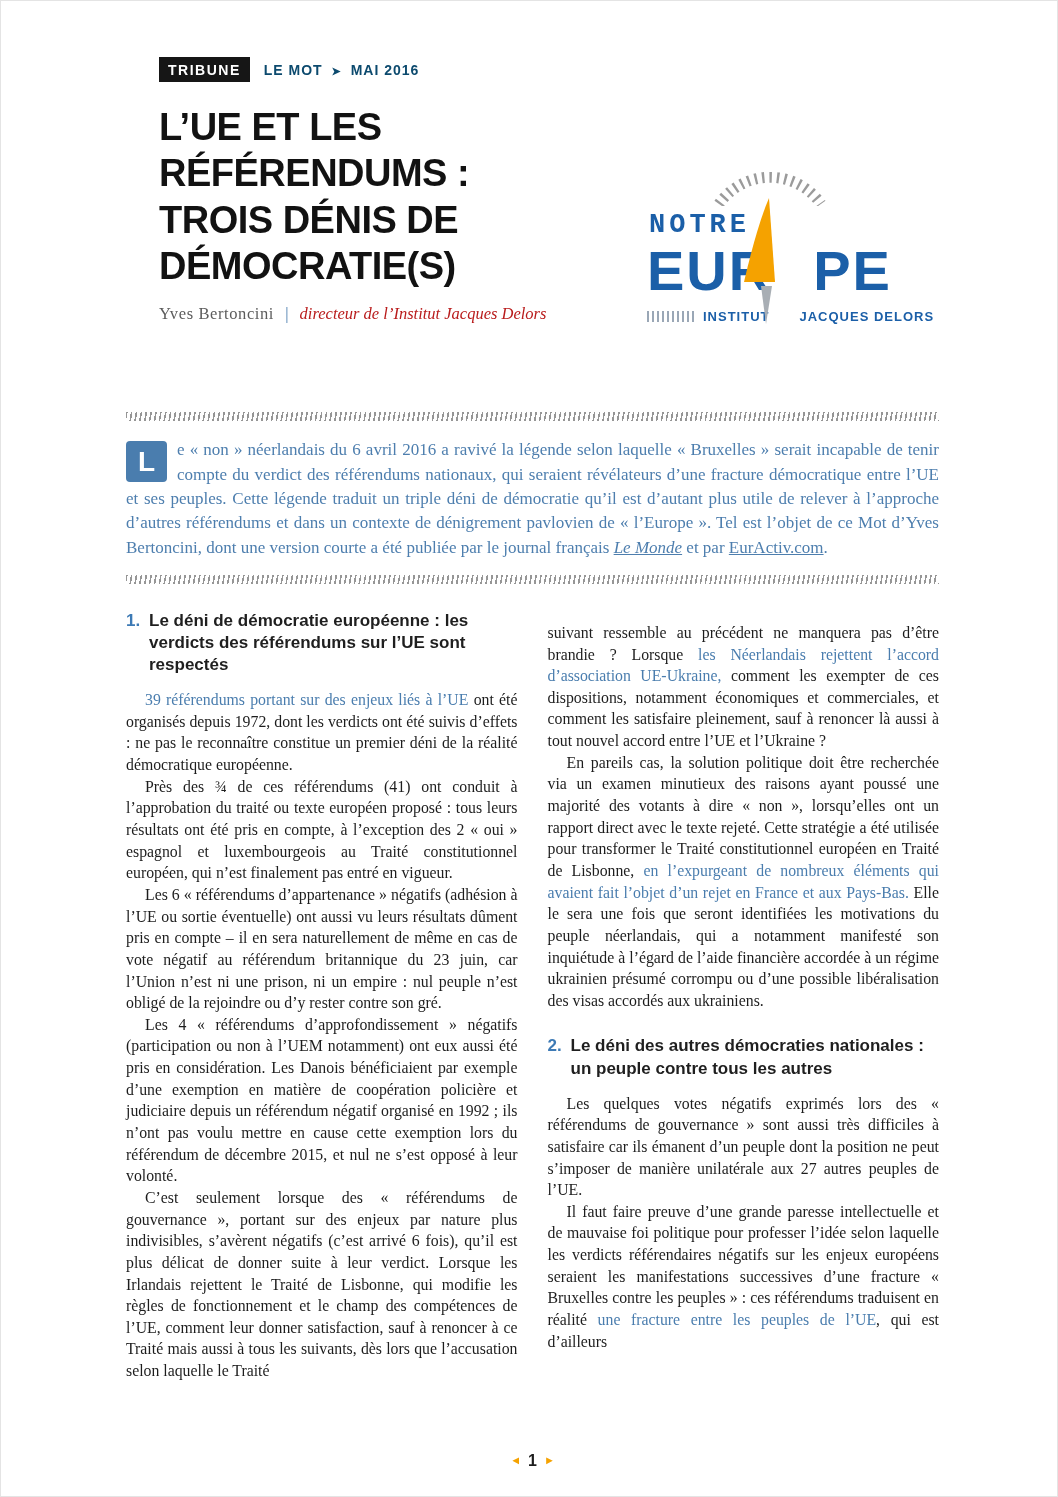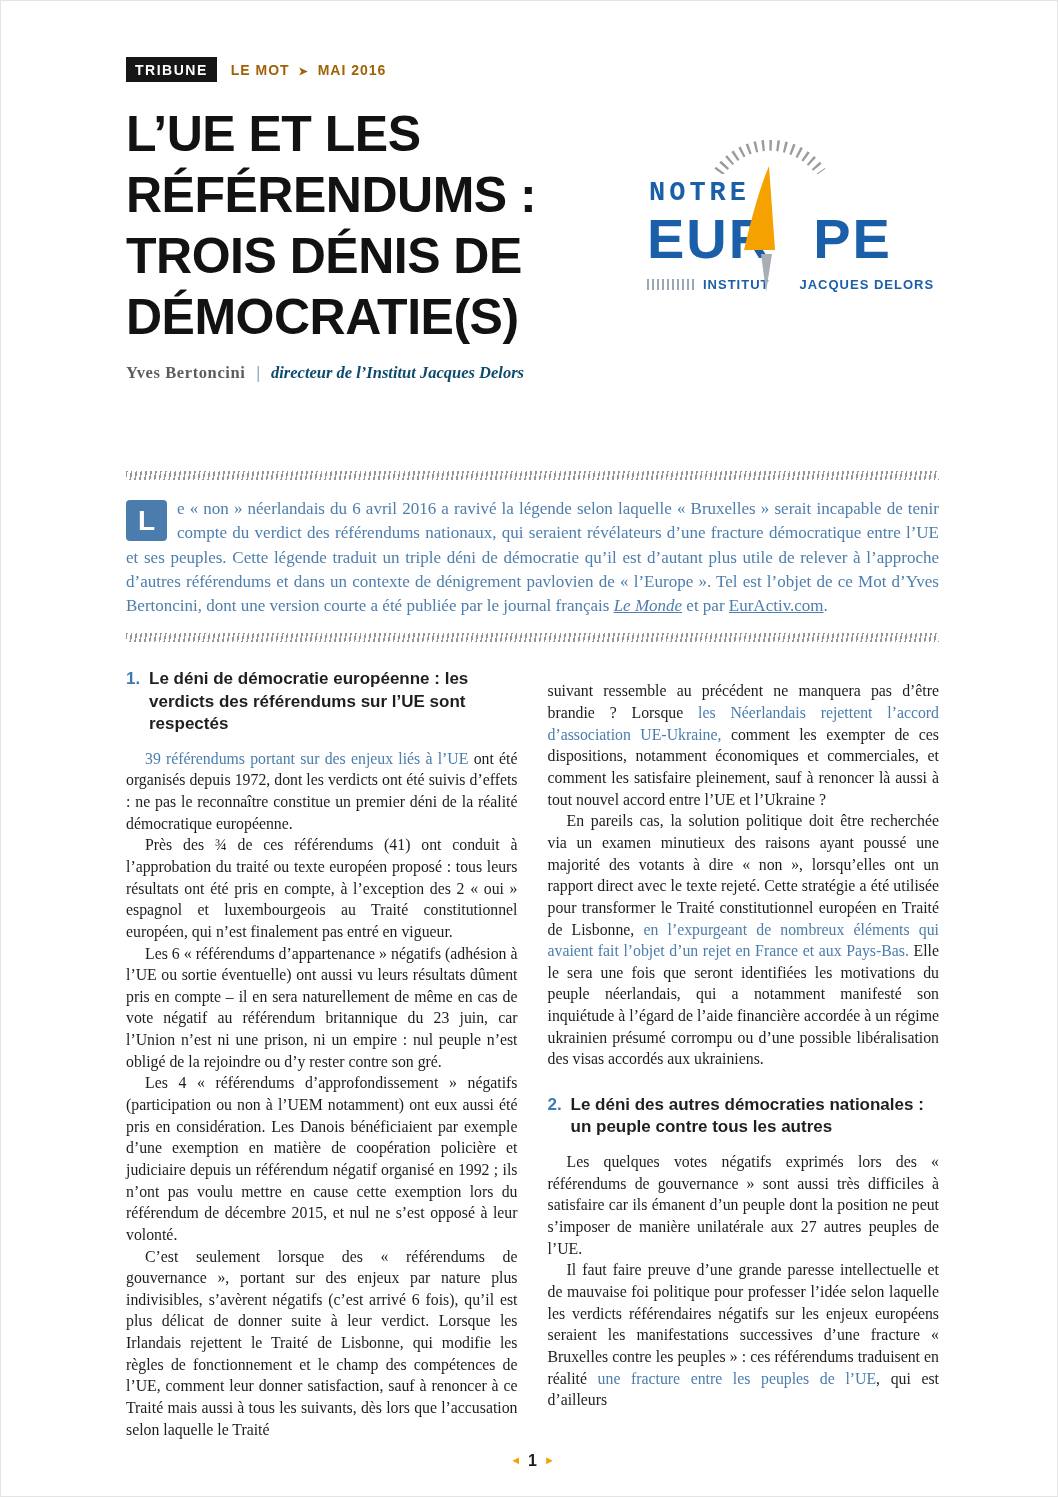--- a/index.html
+++ b/index.html
@@ -14,7 +14,7 @@
   }
 
   
-  .header { display:flex; justify-content:space-between; align-items:center; }
+  .header { display:flex; justify-content:space-between; align-items:flex-end;margin-left:33px; }
   .kicker { display:flex; align-items:center; gap:14px; font-family:"Liberation Sans", sans-serif; }
   .badge { background:#161616; color:#ffffff; font-weight:bold; font-size:14px;
            letter-spacing:1.5px; padding:5px 9px 4px; }

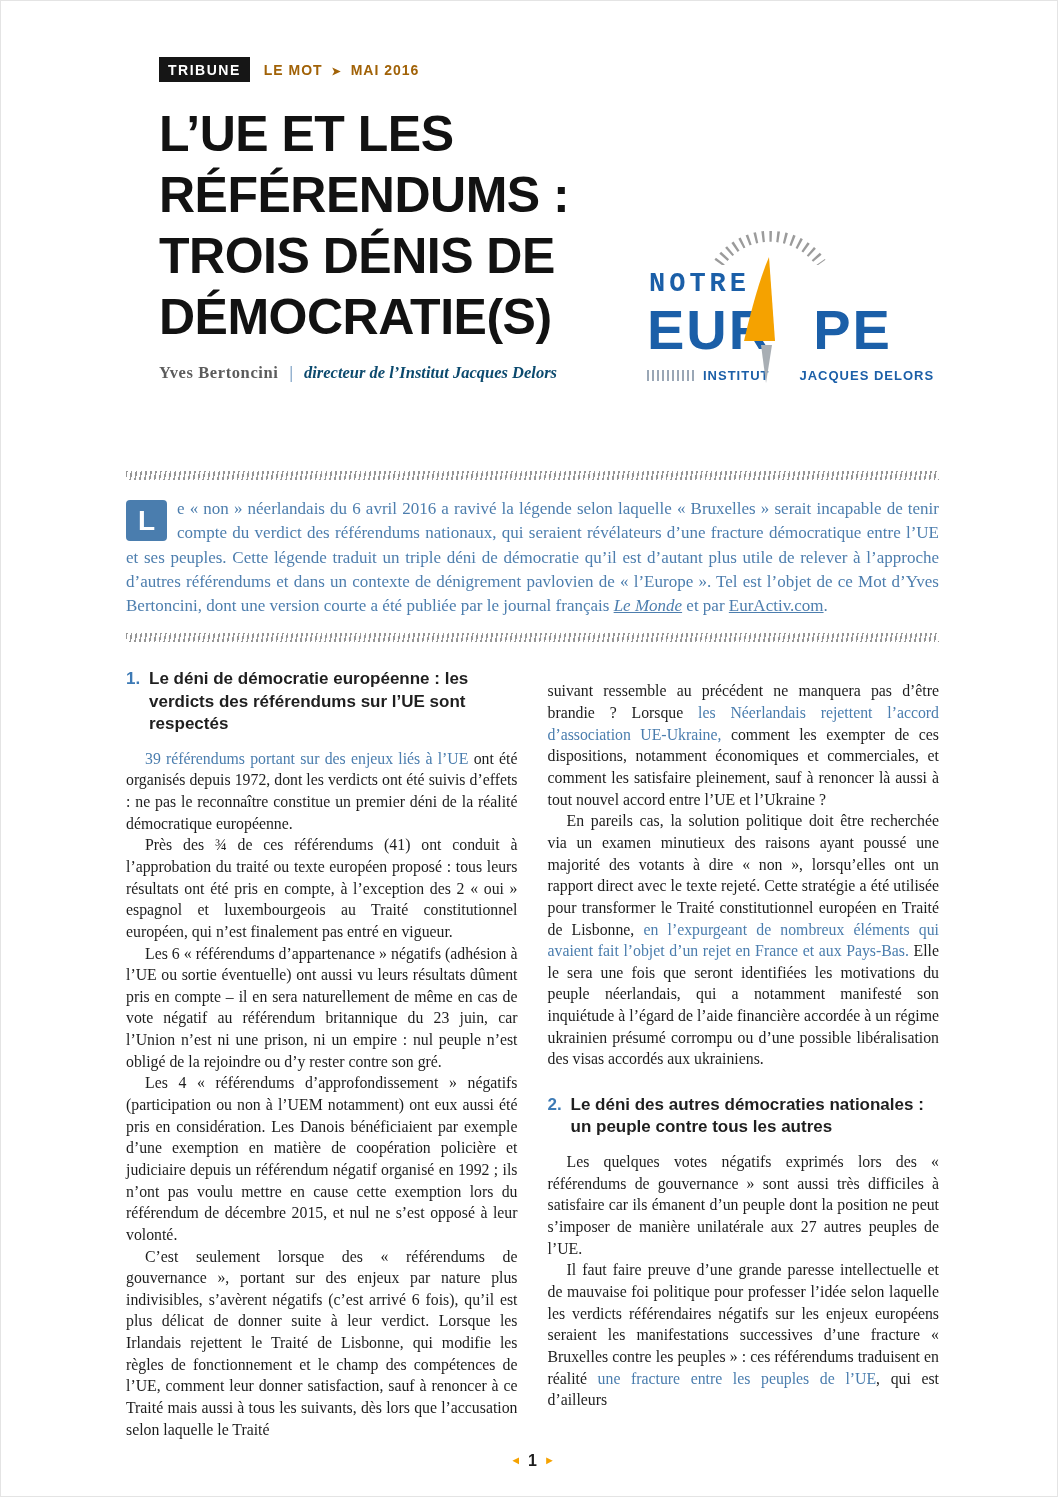--- a/index.html
+++ b/index.html
@@ -18,7 +18,7 @@
   .kicker { display:flex; align-items:center; gap:14px; font-family:"Liberation Sans", sans-serif; }
   .badge { background:#161616; color:#ffffff; font-weight:bold; font-size:14px;
            letter-spacing:1.5px; padding:5px 9px 4px; }
-  .series { color:#a16207; font-weight:bold; font-size:14px; letter-spacing:1px; }
+  .series { color:#0c4a6e; font-weight:bold; font-size:14px; letter-spacing:1px; }
   .series .sarrow { font-size:11px; margin:0 4px; }
   h1.title { font-family:"Liberation Sans", sans-serif; font-weight:700; color:#121212;
              font-size:50px; line-height:1.22; letter-spacing:-0.5px; margin-top:22px; }

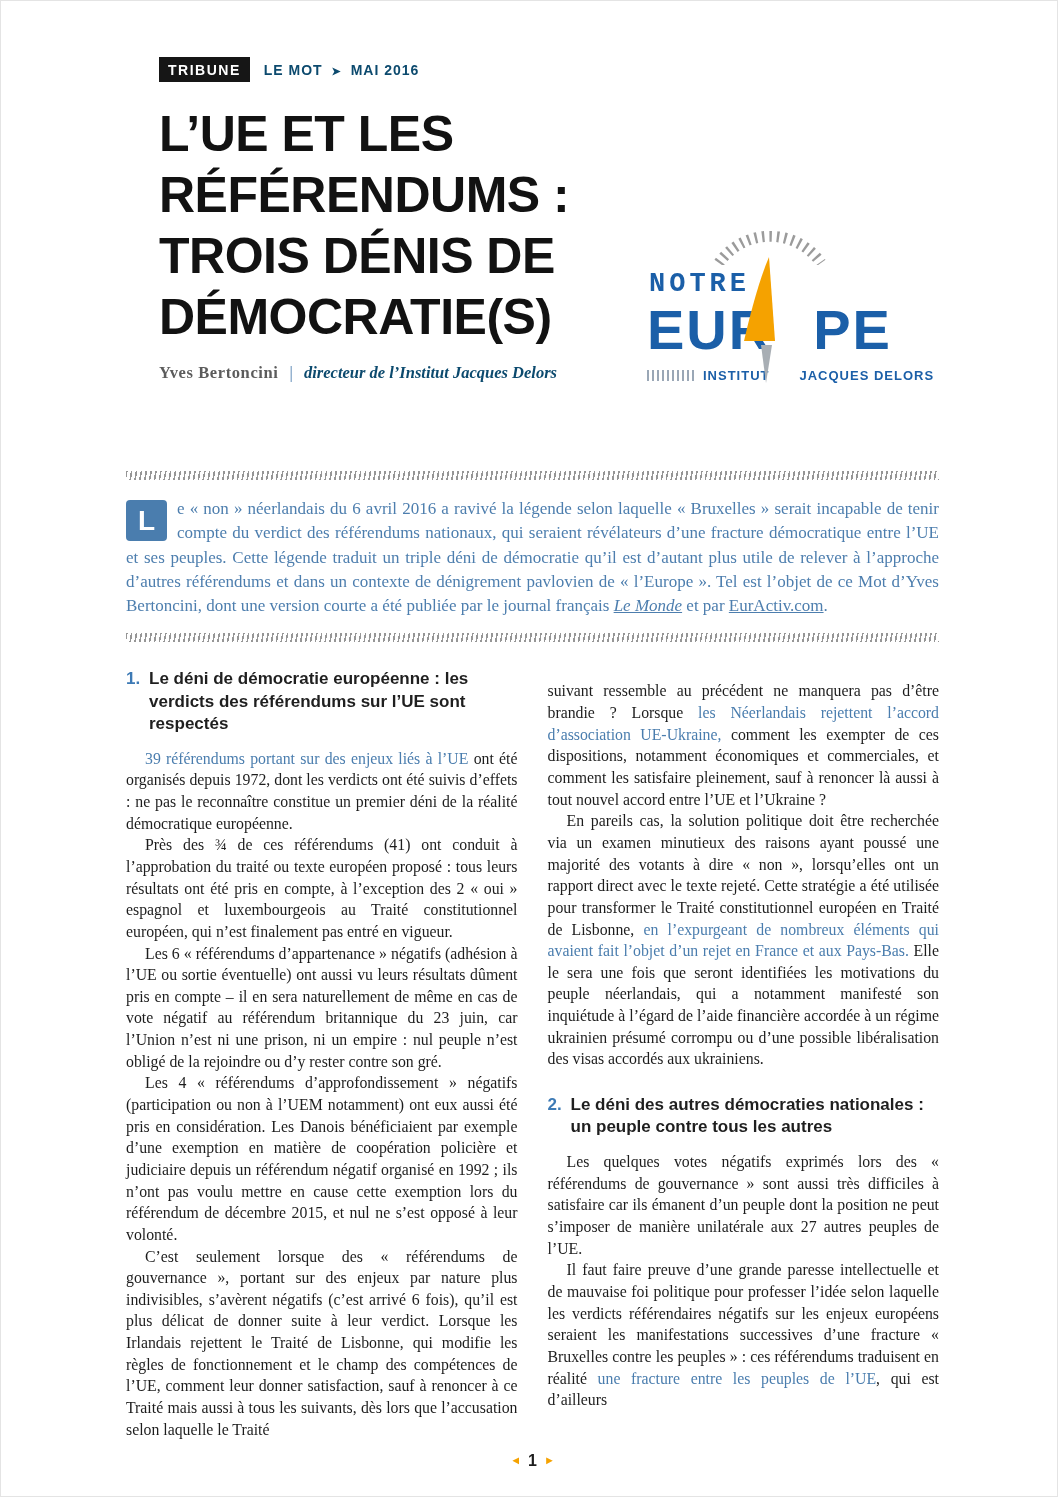--- a/index.html
+++ b/index.html
@@ -21,7 +21,7 @@
   .series { color:#0c4a6e; font-weight:bold; font-size:14px; letter-spacing:1px; }
   .series .sarrow { font-size:11px; margin:0 4px; }
   h1.title { font-family:"Liberation Sans", sans-serif; font-weight:700; color:#121212;
-             font-size:50px; line-height:1.22; letter-spacing:-0.5px; margin-top:22px; }
+             font-size:38px; line-height:1.22; letter-spacing:-0.5px; margin-top:22px; }
   .author { margin-top:15px; font-size:16.5px; color:#6b6b6b; }
   .author .name { letter-spacing:0.6px; color:#5c5c5c;font-weight:bold; }
   .author .sep { color:#4a7dae; margin:0 7px; }

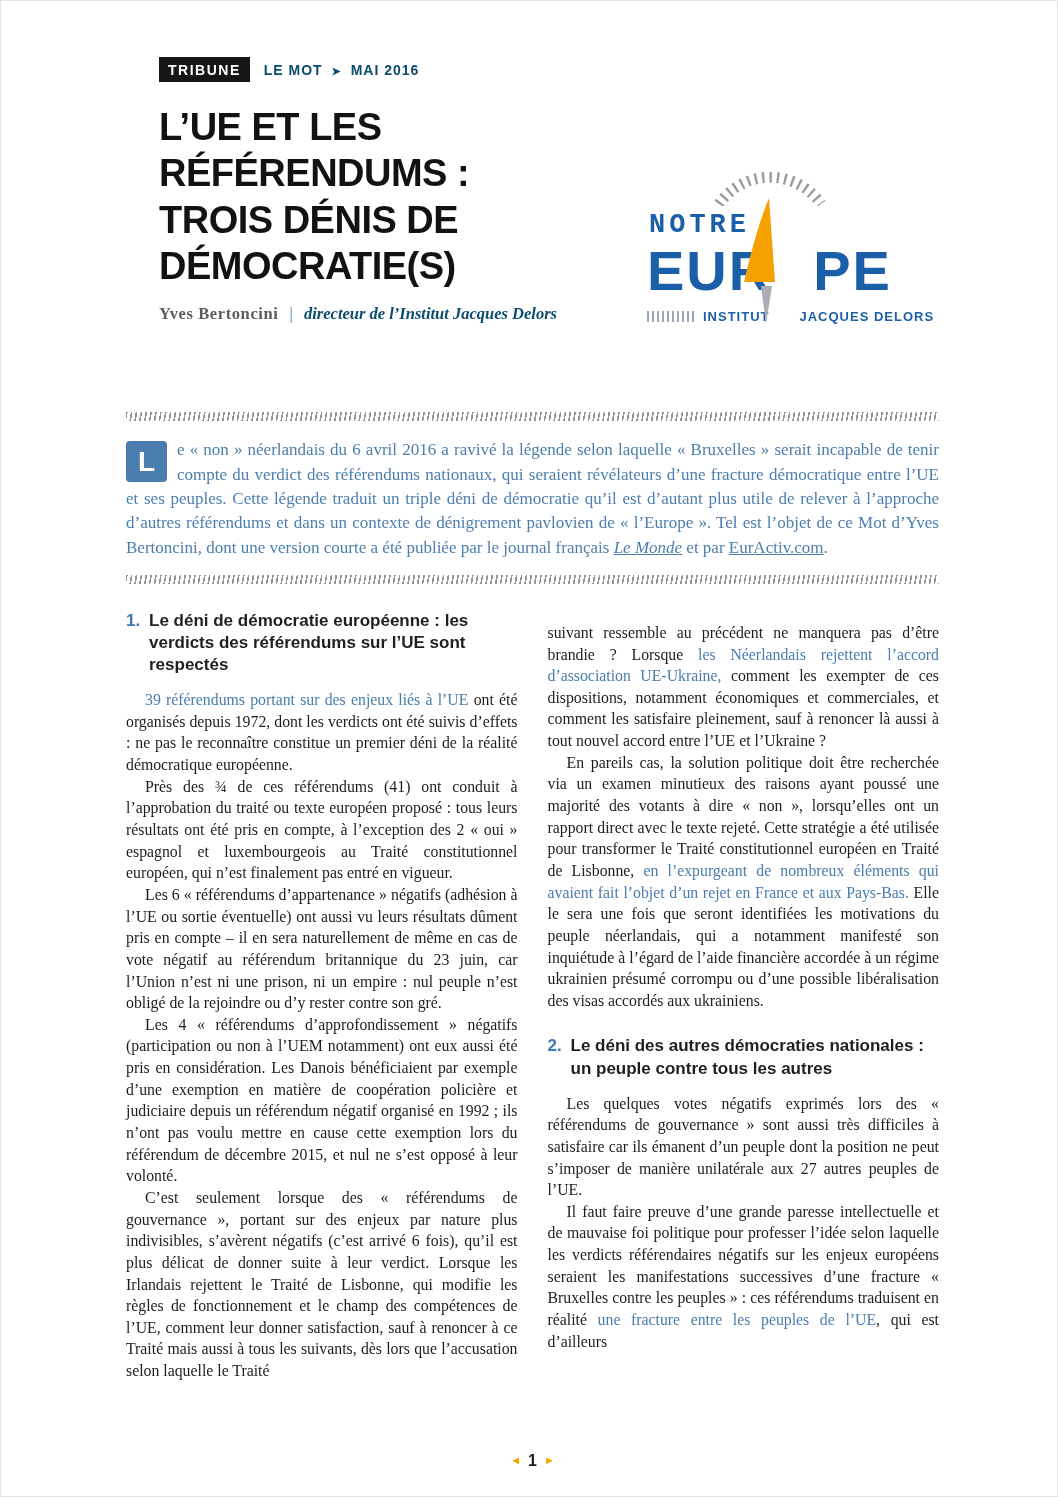--- a/index.html
+++ b/index.html
@@ -23,7 +23,7 @@
   h1.title { font-family:"Liberation Sans", sans-serif; font-weight:700; color:#121212;
              font-size:38px; line-height:1.22; letter-spacing:-0.5px; margin-top:22px; }
   .author { margin-top:15px; font-size:16.5px; color:#6b6b6b; }
-  .author .name { letter-spacing:0.6px; color:#5c5c5c;font-weight:bold; }
+  .author .name { letter-spacing:0.6px; color:#5c5c5c; }
   .author .sep { color:#4a7dae; margin:0 7px; }
   .author .role { font-style:italic; color:#0c4a6e;font-weight:bold; }
 

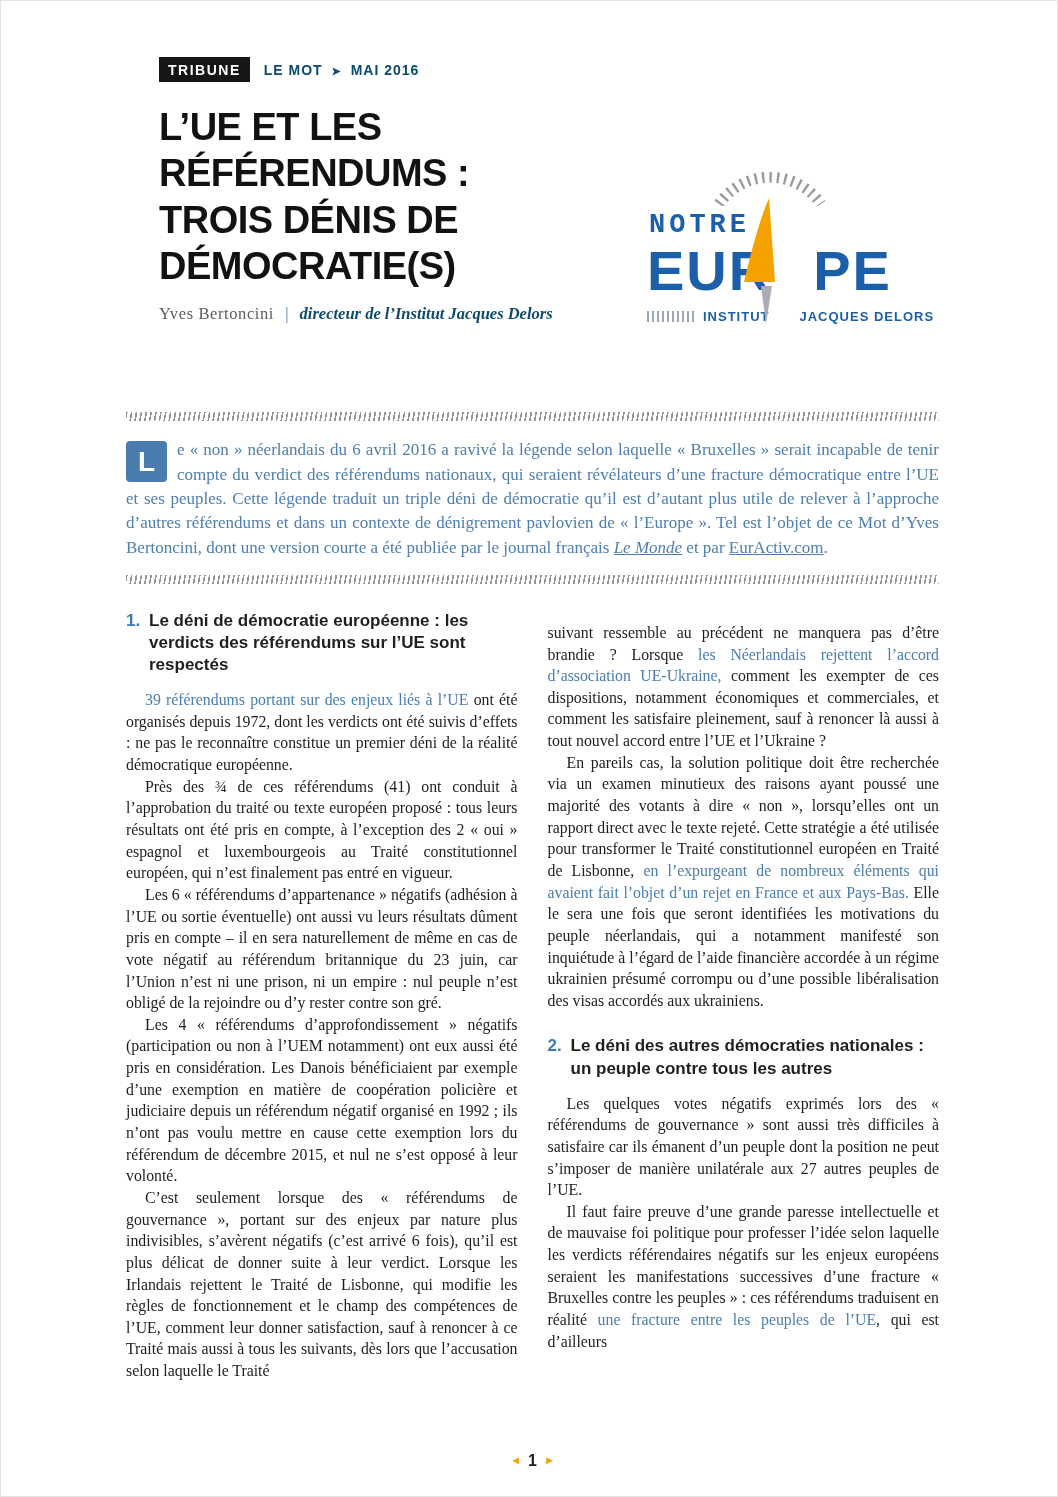--- a/index.html
+++ b/index.html
@@ -25,7 +25,7 @@
   .author { margin-top:15px; font-size:16.5px; color:#6b6b6b; }
   .author .name { letter-spacing:0.6px; color:#5c5c5c; }
   .author .sep { color:#4a7dae; margin:0 7px; }
-  .author .role { font-style:italic; color:#0c4a6e;font-weight:bold; }
+  .author .role { font-style:italic; color:#b91c1c; }
 
   
   .logo { position:relative; width:292px; min-height:128px; color:#1b5fa8;

